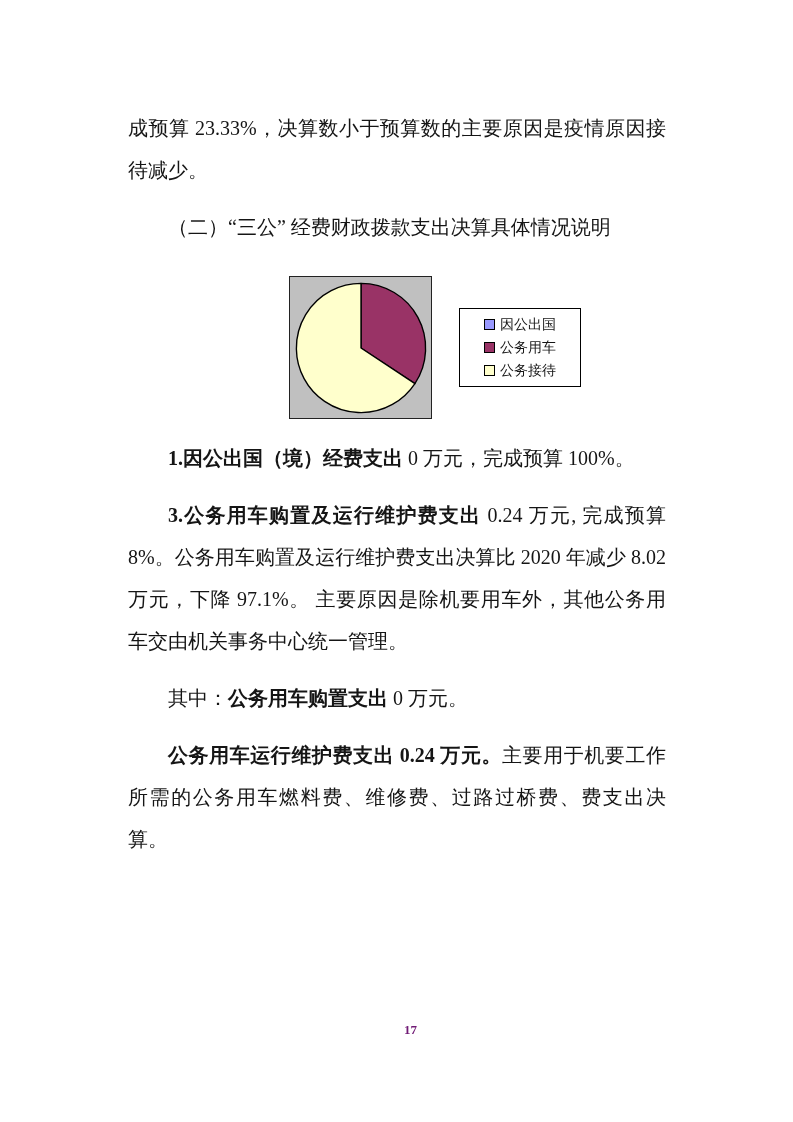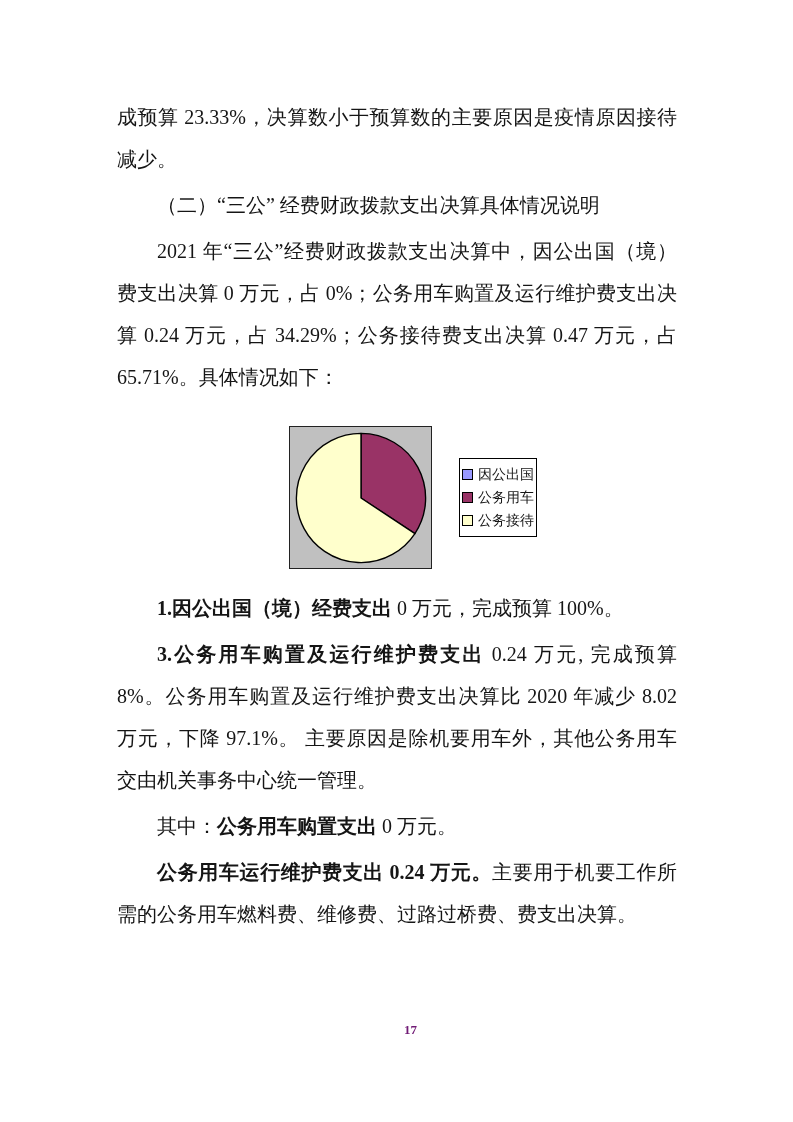--- a/index.html
+++ b/index.html
@@ -26,7 +26,7 @@
     text-align: justify;
   }
   .para {
-    margin: 4px;
+    margin: 15px;
   }
   .para.indent {
     text-indent: 2em;

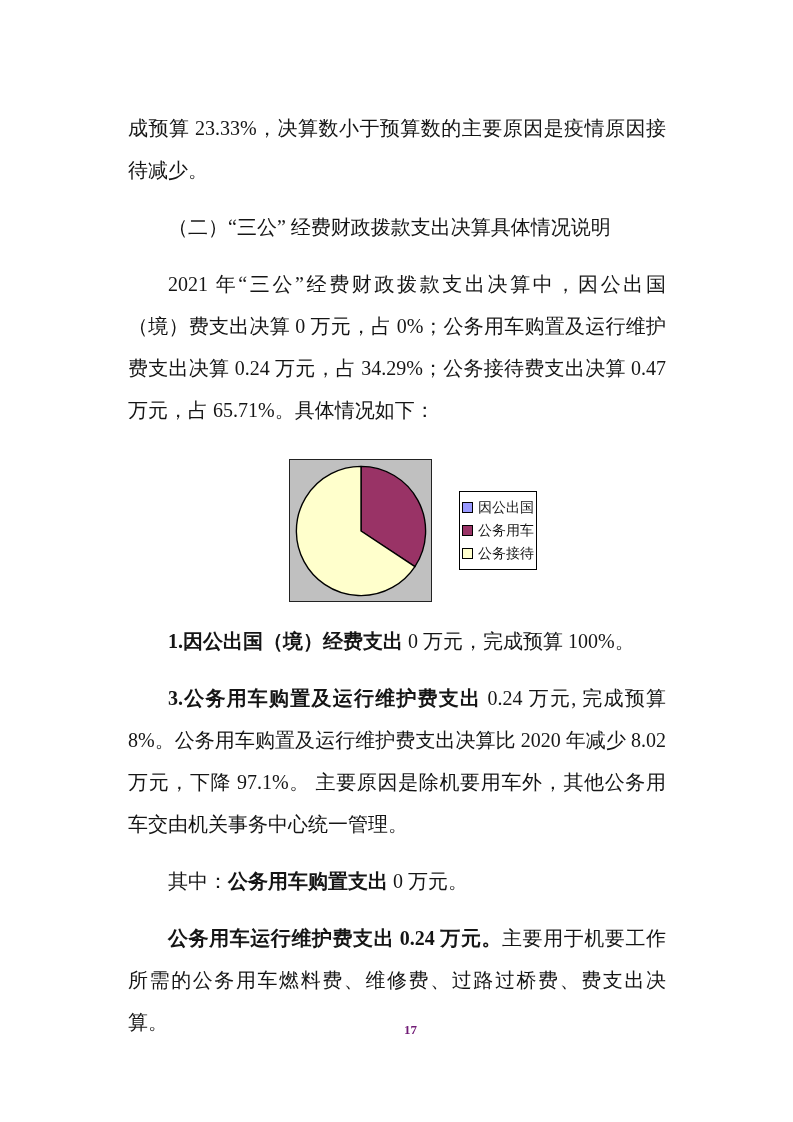--- a/index.html
+++ b/index.html
@@ -97,7 +97,6 @@
     <div id="paras-before">
         <p class="para"><span>成预算 23.33%，决算数小于预算数的主要原因是疫情原因接待减少。</span></p>
         <p class="para indent"><span>（二）“三公” 经费财政拨款支出决算具体情况说明</span></p>
-        <p class="para indent"><span>2021 年“三公”经费财政拨款支出决算中，因公出国（境）费支出决算 0 万元，占 0%；公务用车购置及运行维护费支出决算 0.24 万元，占 34.29%；公务接待费支出决算 0.47 万元，占 65.71%。具体情况如下：</span></p>
       </div>
 
     <div class="chart-row">

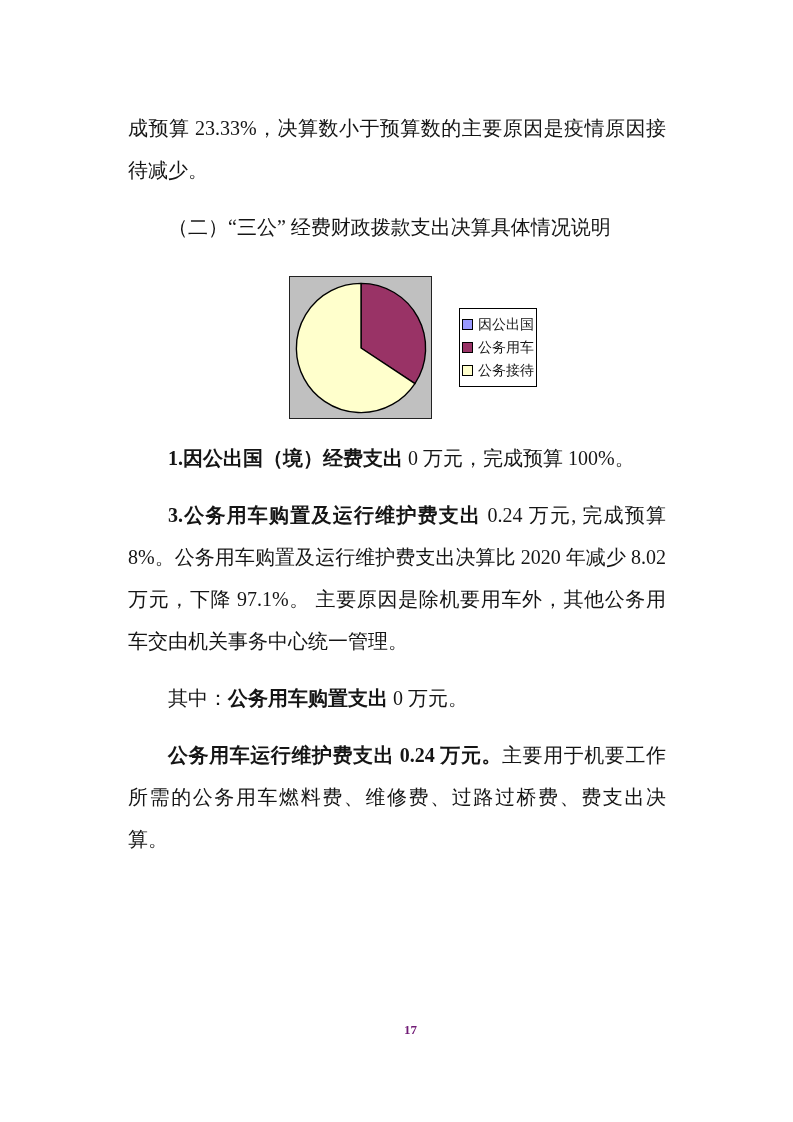--- a/index.html
+++ b/index.html
@@ -54,7 +54,7 @@
   .legend {
     border: 1.5px solid #000000;
     background: #ffffff;
-    padding: 6px 2px;
+    padding: 6px 24px;
     display: flex;
     flex-direction: column;
     gap: 4px;

